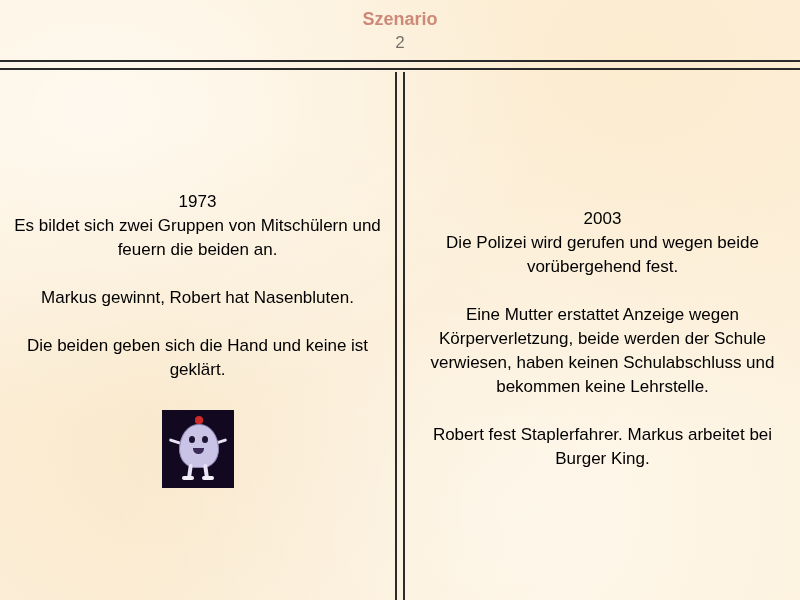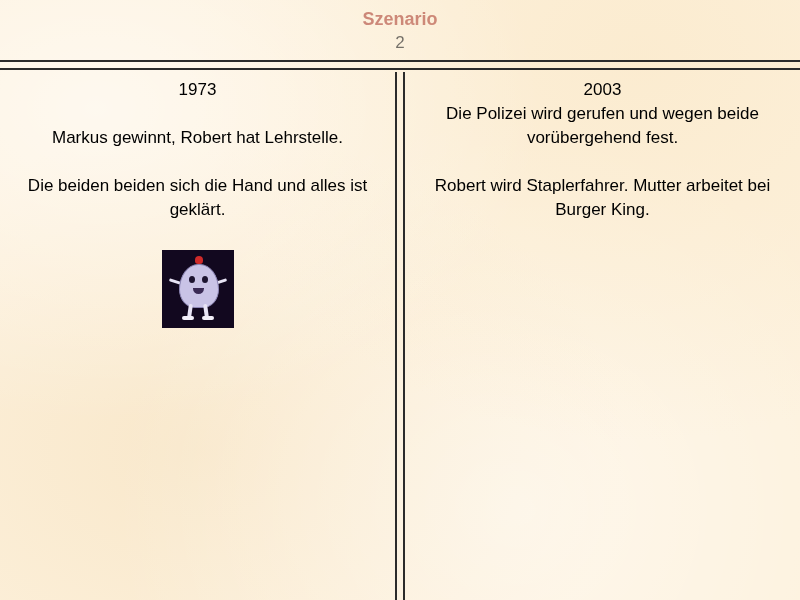--- a/index.html
+++ b/index.html
@@ -62,6 +62,7 @@
     right: 0;
     bottom: 0;
     display: flex;
+    align-items: center;
   }
   .col {
     flex: 1 1 0;

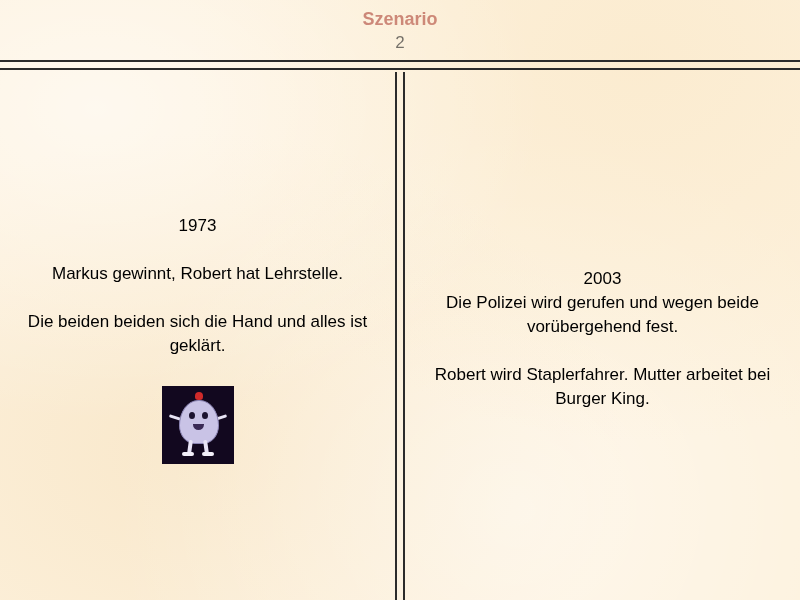--- a/index.html
+++ b/index.html
@@ -196,6 +196,7 @@
 
     <div class="col col-left">
       <p class="year">1973</p>
+      <p class="para">Es bildet sich zwei Gruppen von Mitschülern und feuern die beiden an.</p>
       <p class="para spacer-before">Markus gewinnt, Robert hat Lehrstelle.</p>
       <p class="para spacer-before">Die beiden beiden sich die Hand und alles ist geklärt.</p>
 

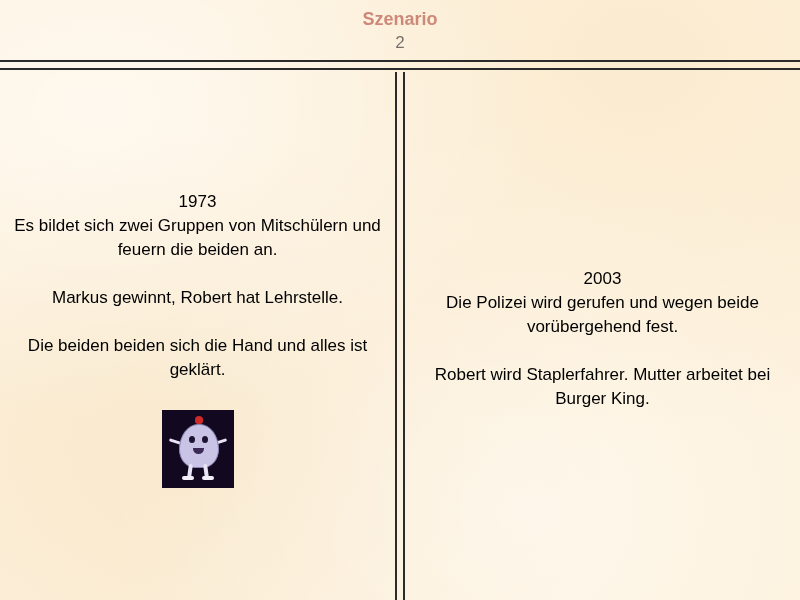--- a/index.html
+++ b/index.html
@@ -197,7 +197,7 @@
     <div class="col col-left">
       <p class="year">1973</p>
       <p class="para">Es bildet sich zwei Gruppen von Mitschülern und feuern die beiden an.</p>
-      <p class="para spacer-before">Markus gewinnt, Robert hat Lehrstelle.</p>
+      <p class="para spacer-before">Markus gewinnt, Robert hat Nasenbluten.</p>
       <p class="para spacer-before">Die beiden beiden sich die Hand und alles ist geklärt.</p>
 
       <div class="clipart-wrap">

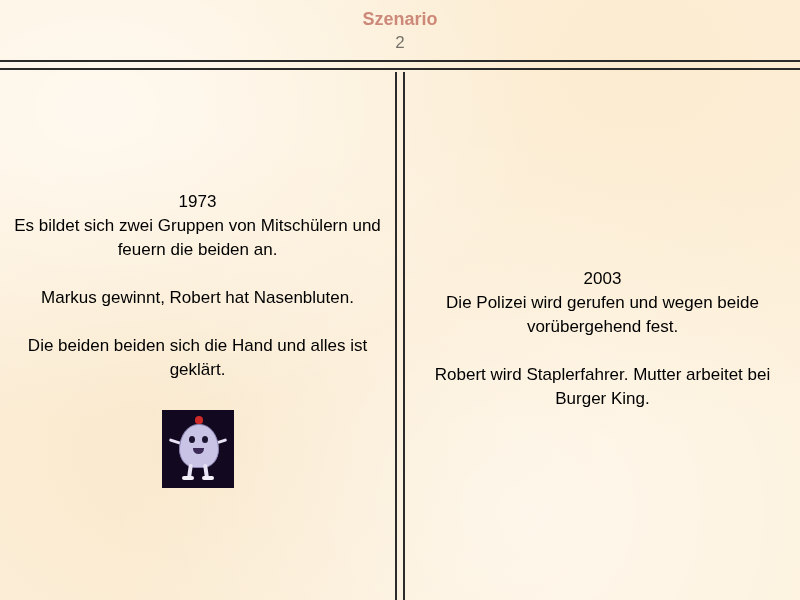--- a/index.html
+++ b/index.html
@@ -222,6 +222,7 @@
     <div class="col col-right">
       <p class="year">2003</p>
       <p class="para">Die Polizei wird gerufen und wegen beide vorübergehend fest.</p>
+      <p class="para spacer-before">Eine Mutter erstattet Anzeige wegen Körperverletzung, beide werden der Schule verwiesen, haben keinen Schulabschluss und bekommen keine Lehrstelle.</p>
       <p class="para spacer-before">Robert wird Staplerfahrer. Mutter arbeitet bei Burger King.</p>
     </div>
 

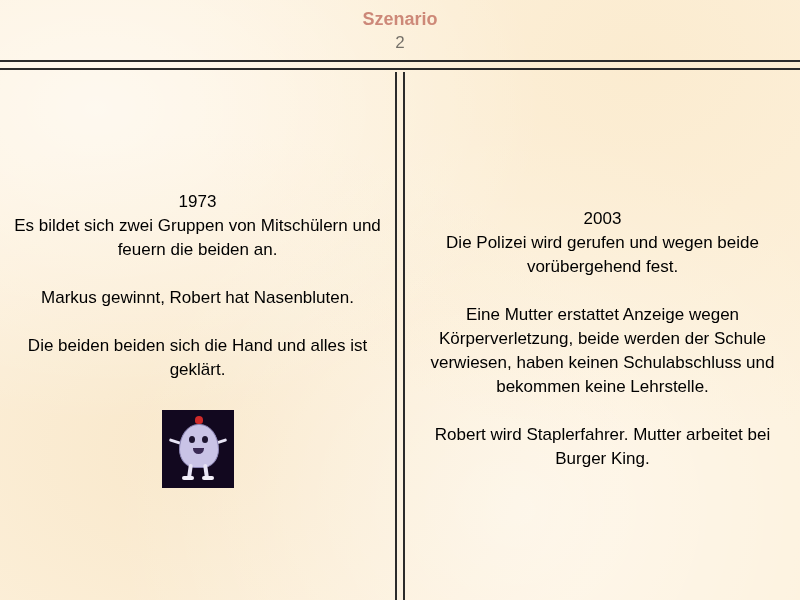--- a/index.html
+++ b/index.html
@@ -198,7 +198,7 @@
       <p class="year">1973</p>
       <p class="para">Es bildet sich zwei Gruppen von Mitschülern und feuern die beiden an.</p>
       <p class="para spacer-before">Markus gewinnt, Robert hat Nasenbluten.</p>
-      <p class="para spacer-before">Die beiden beiden sich die Hand und alles ist geklärt.</p>
+      <p class="para spacer-before">Die beiden geben sich die Hand und keine ist geklärt.</p>
 
       <div class="clipart-wrap">
         <div class="clipart">

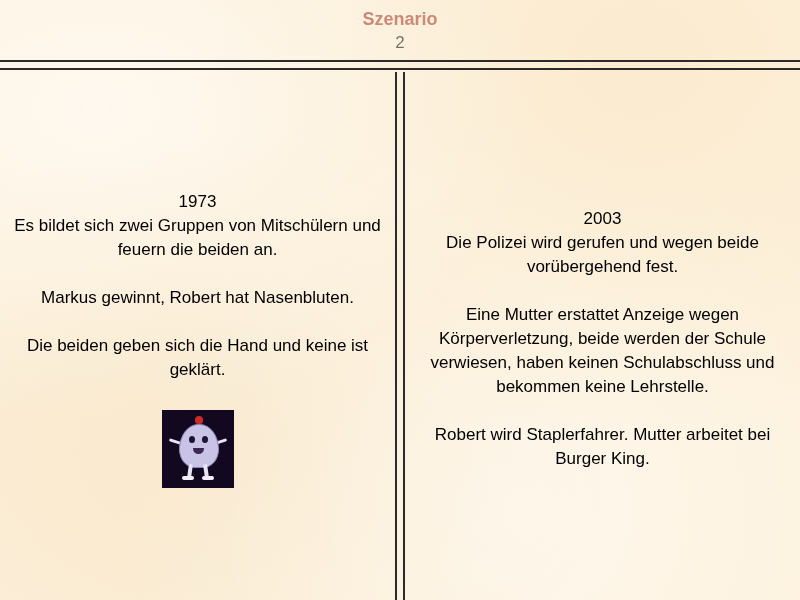--- a/index.html
+++ b/index.html
@@ -223,7 +223,7 @@
       <p class="year">2003</p>
       <p class="para">Die Polizei wird gerufen und wegen beide vorübergehend fest.</p>
       <p class="para spacer-before">Eine Mutter erstattet Anzeige wegen Körperverletzung, beide werden der Schule verwiesen, haben keinen Schulabschluss und bekommen keine Lehrstelle.</p>
-      <p class="para spacer-before">Robert wird Staplerfahrer. Mutter arbeitet bei Burger King.</p>
+      <p class="para spacer-before">Robert fest Staplerfahrer. Markus arbeitet bei Burger King.</p>
     </div>
 
   </div>

